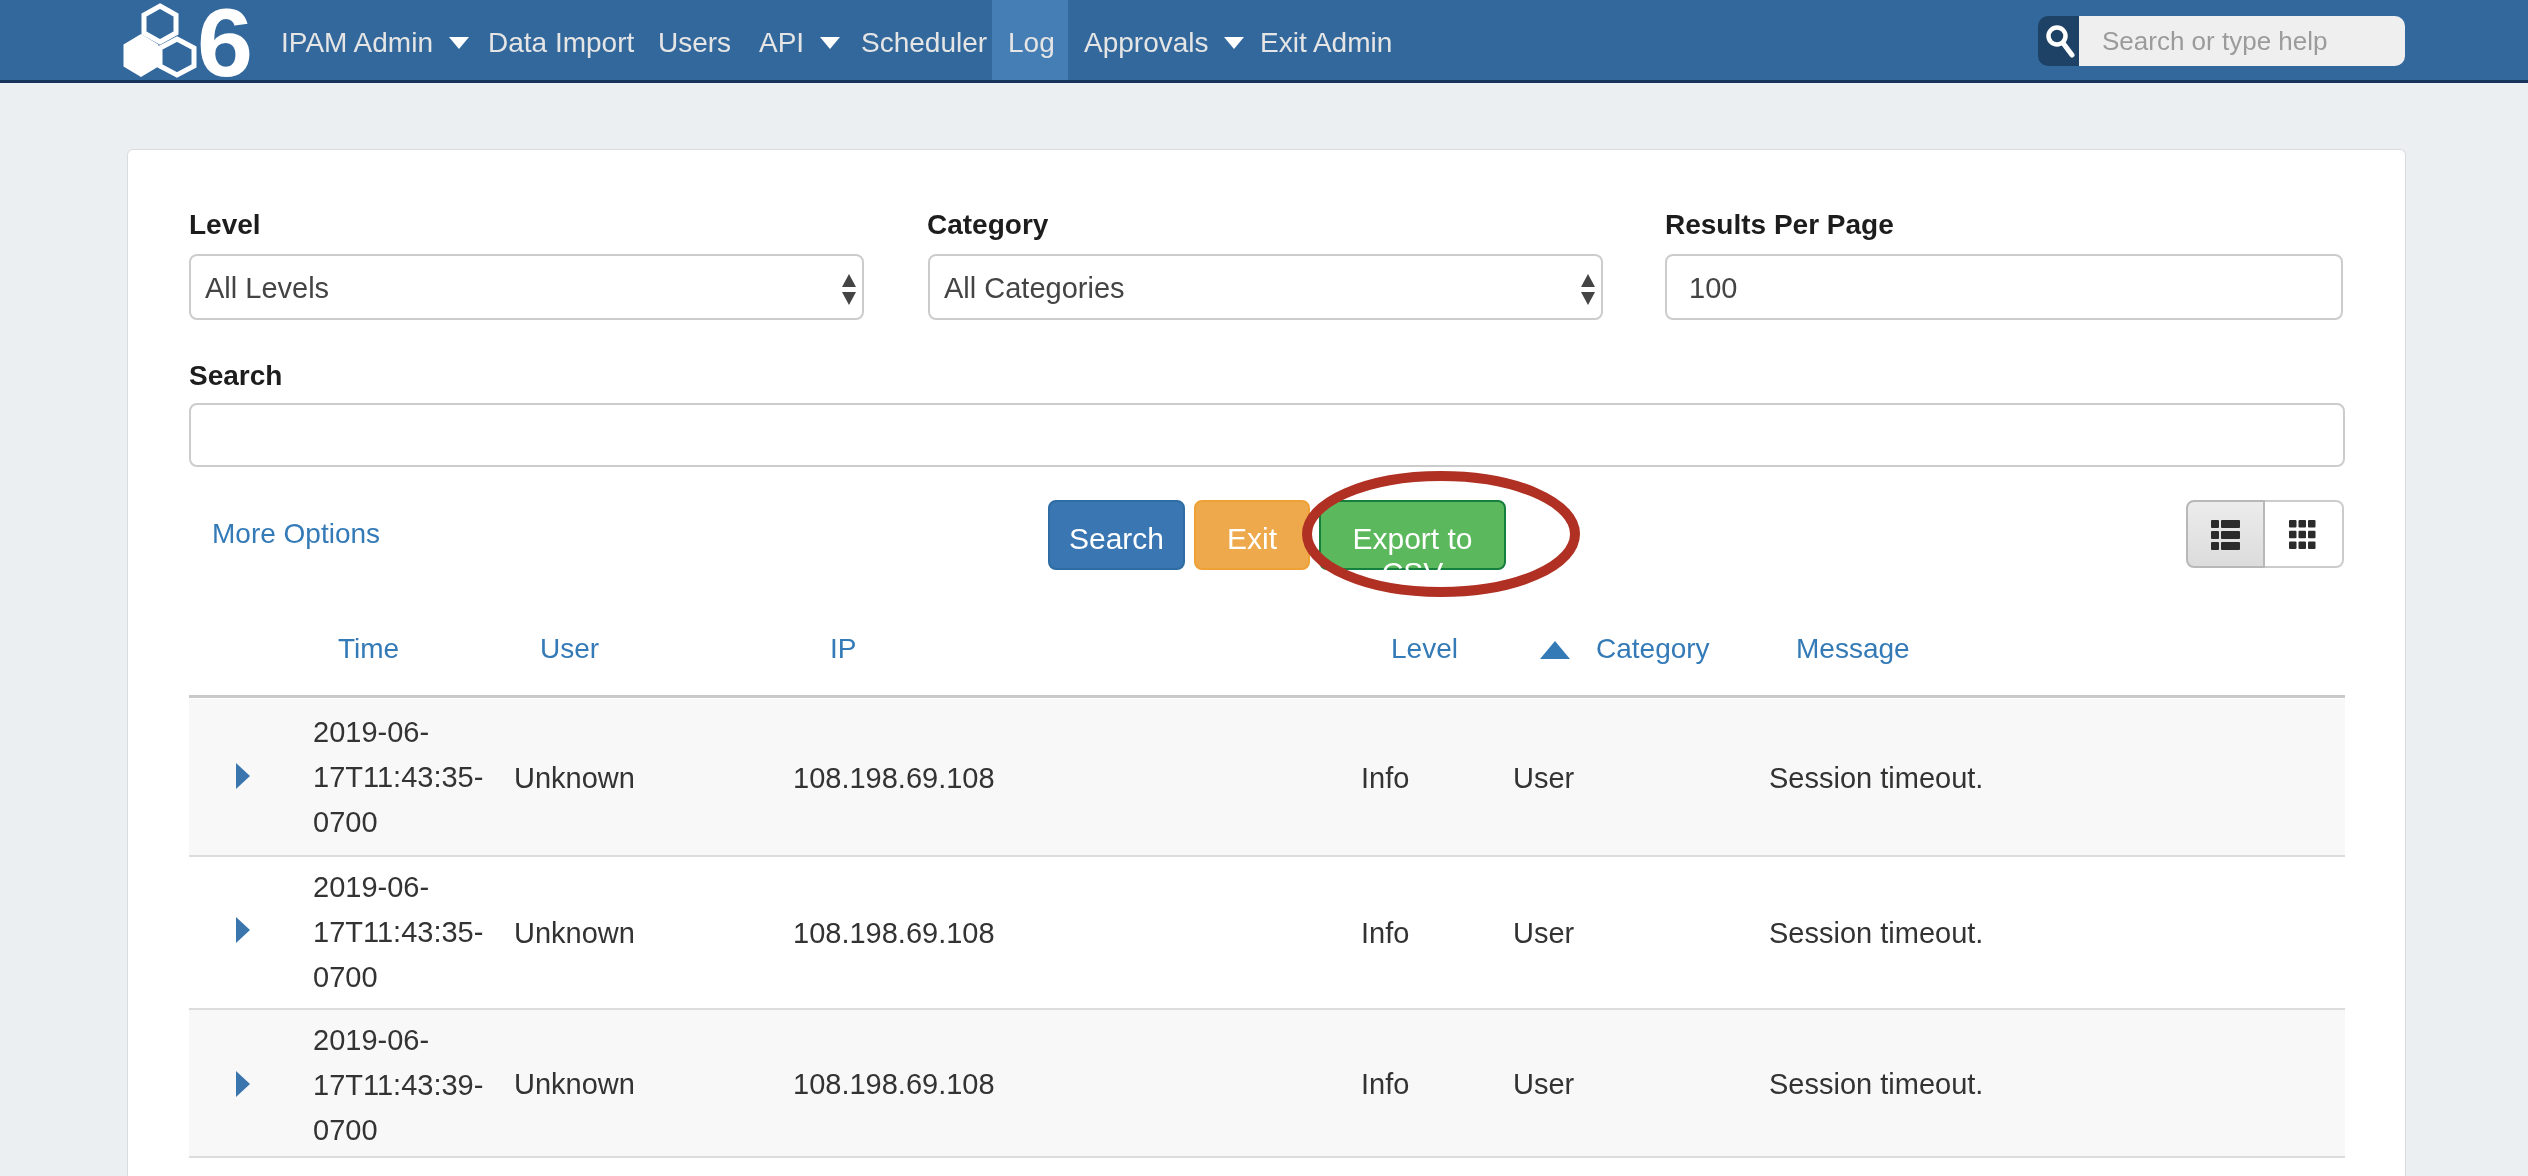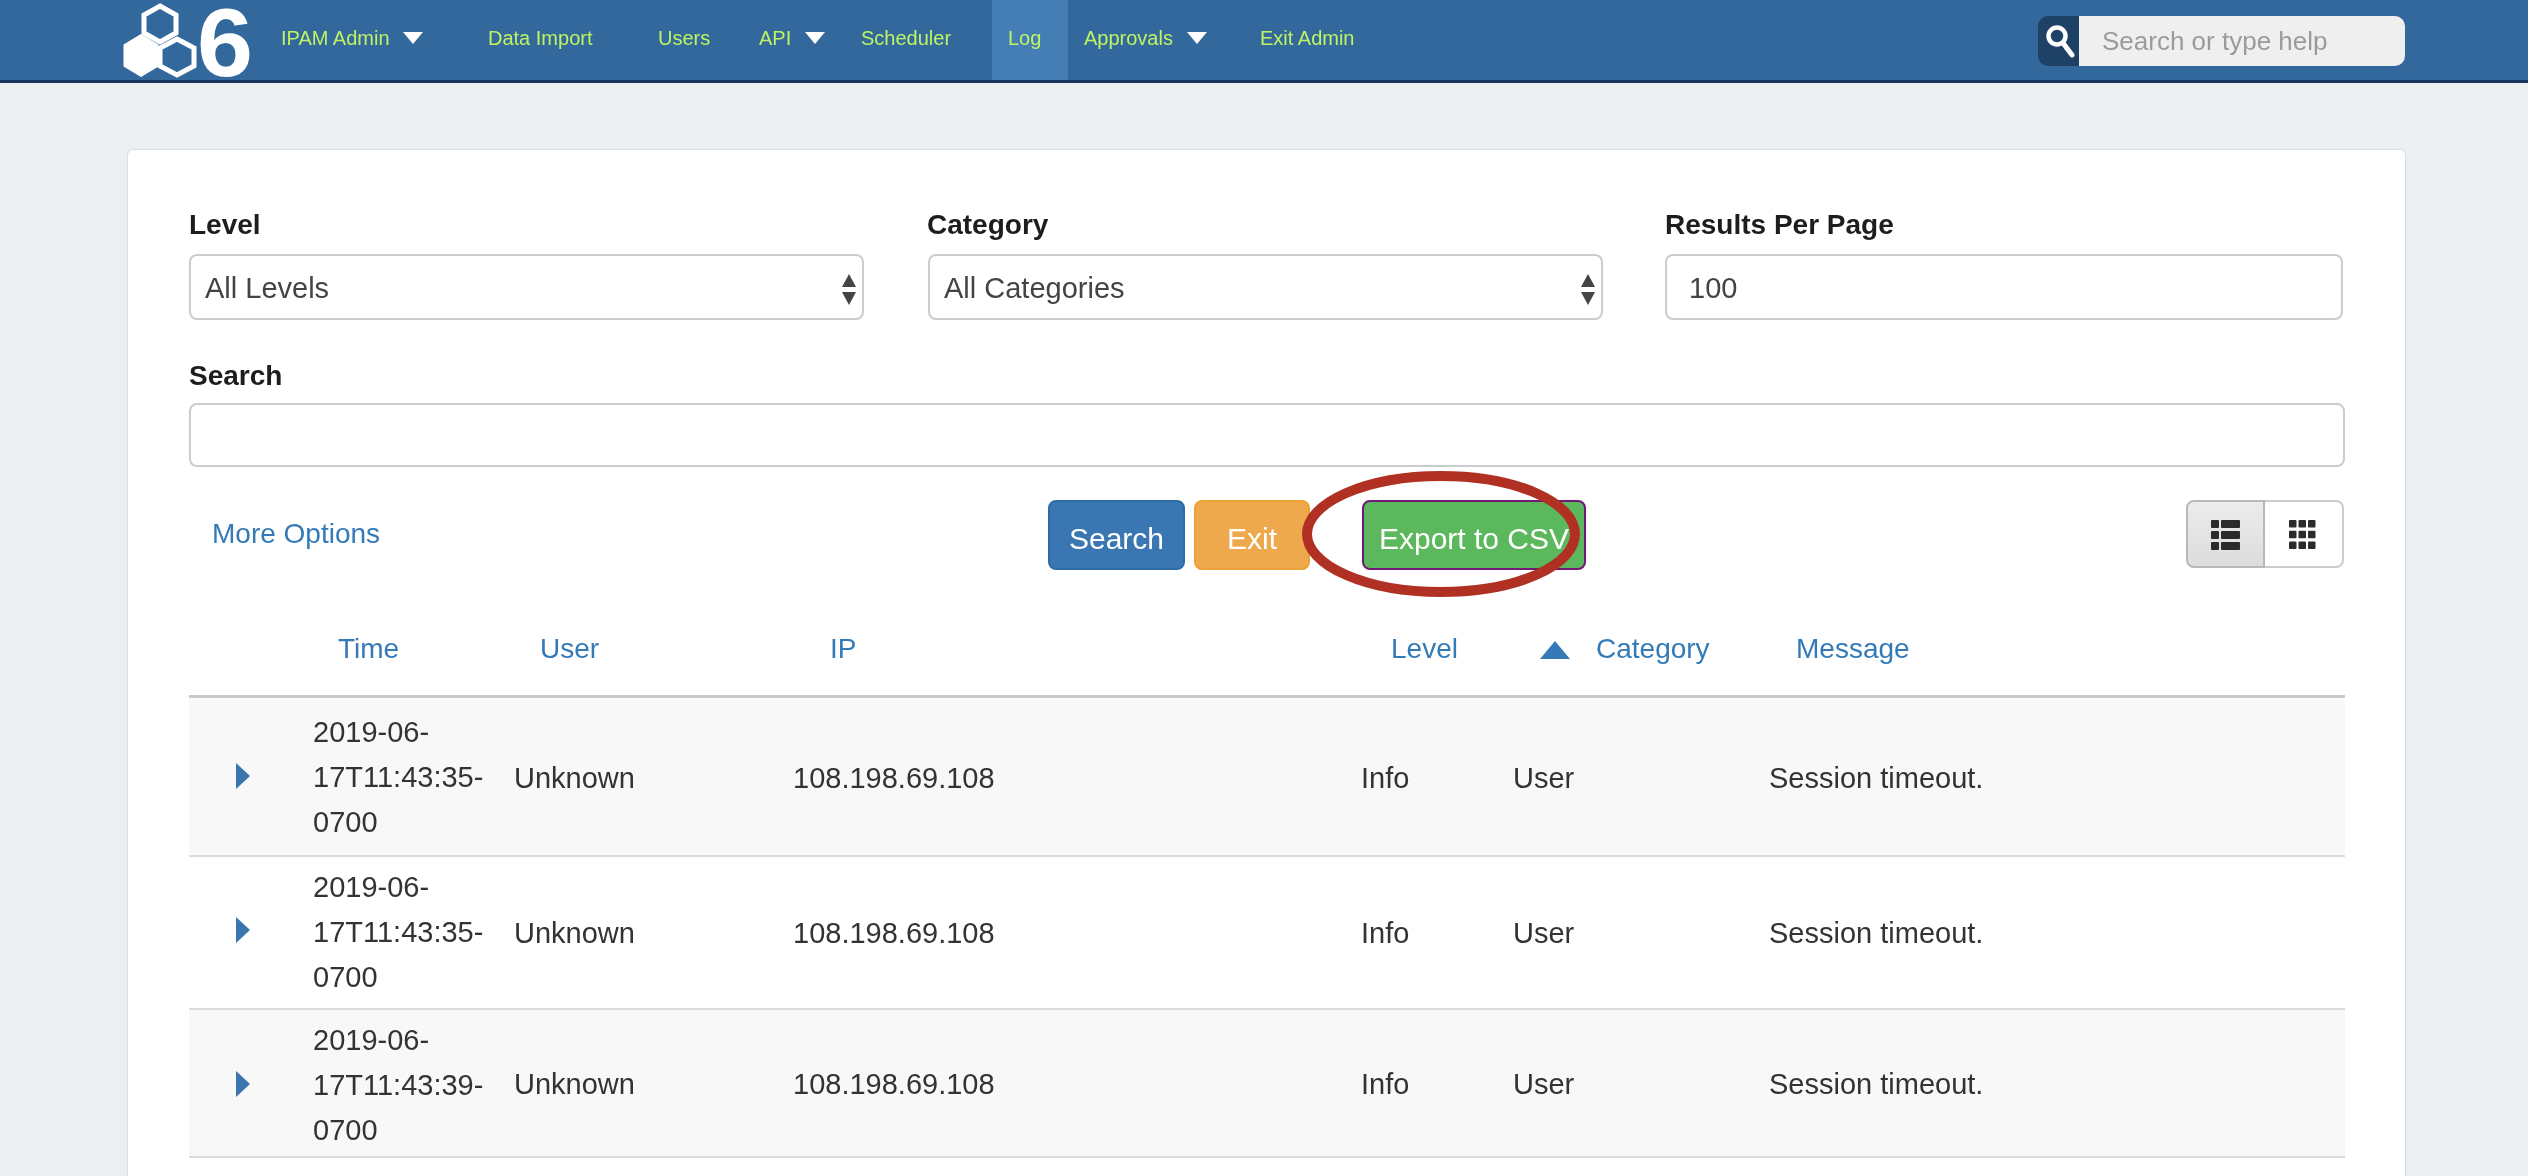--- a/index.html
+++ b/index.html
@@ -10,7 +10,7 @@
 
 
 #nav { position:absolute; left:0; top:0; width:2528px; height:83px; background:#33689c; border-bottom:3px solid #16355c; }
-.navitem { position:absolute; top:27px; font-size:20px; color:#bef264; white-space:nowrap; }
+.navitem { position:absolute; top:27px; font-size:28px; color:#e5e5e5; white-space:nowrap; }
 .caret { display:inline-block; width:0; height:0; border-left:10px solid transparent; border-right:10px solid transparent; border-top:12px solid #fff; vertical-align:middle; margin-left:8px; margin-bottom:4px; }
 #logactive { position:absolute; left:992px; top:0; width:76px; height:80px; background:#447eb5; }
 

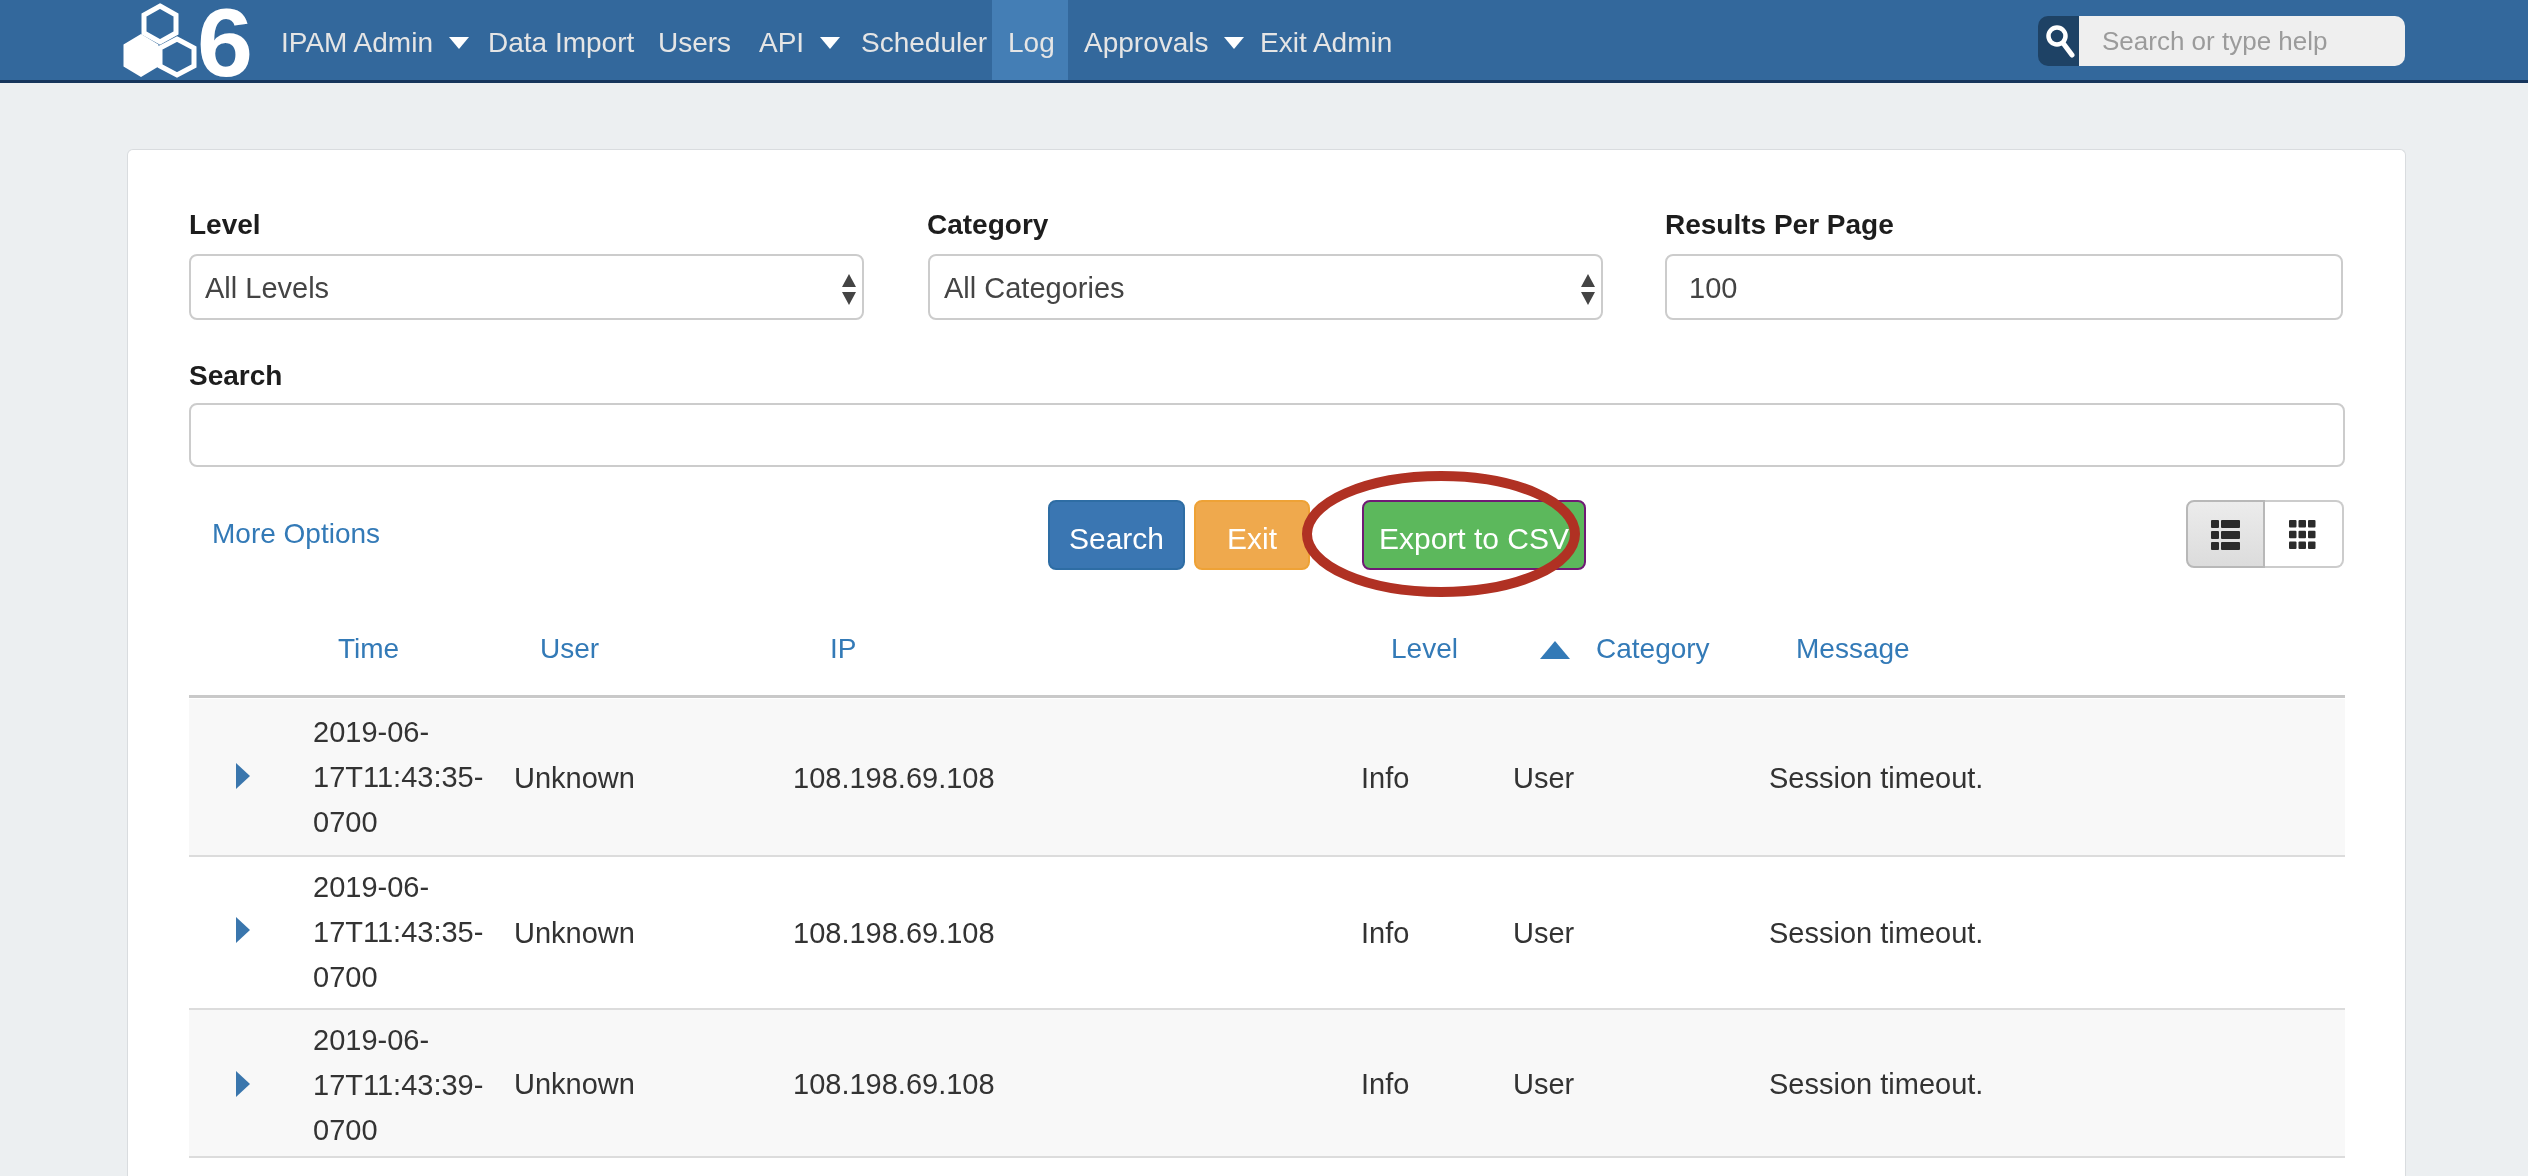--- a/index.html
+++ b/index.html
@@ -32,7 +32,7 @@
 .btn { position:absolute; height:70px; border-radius:8px; color:#fff; font-size:30px; text-align:center; padding-top:20px; line-height:normal; }
 #btnSearch { left:1048px; top:500px; width:137px; background:#3a76b2; border:2px solid #2e6da4; }
 #btnClear { left:1194px; top:500px; width:116px; background:#efa94d; border:2px solid #eea236; }
-#btnExport { left:1319px; top:500px; width:224px; background:#5cb85c; border:2px solid #701a75;margin-left:43px; }
+#btnExport { left:1319px; top:500px; width:187px; background:#5cb85c; border:2px solid #15803d; }
 
 #moreopt { position:absolute; left:212px; top:518px; font-size:28px; color:#337ab7; }
 

